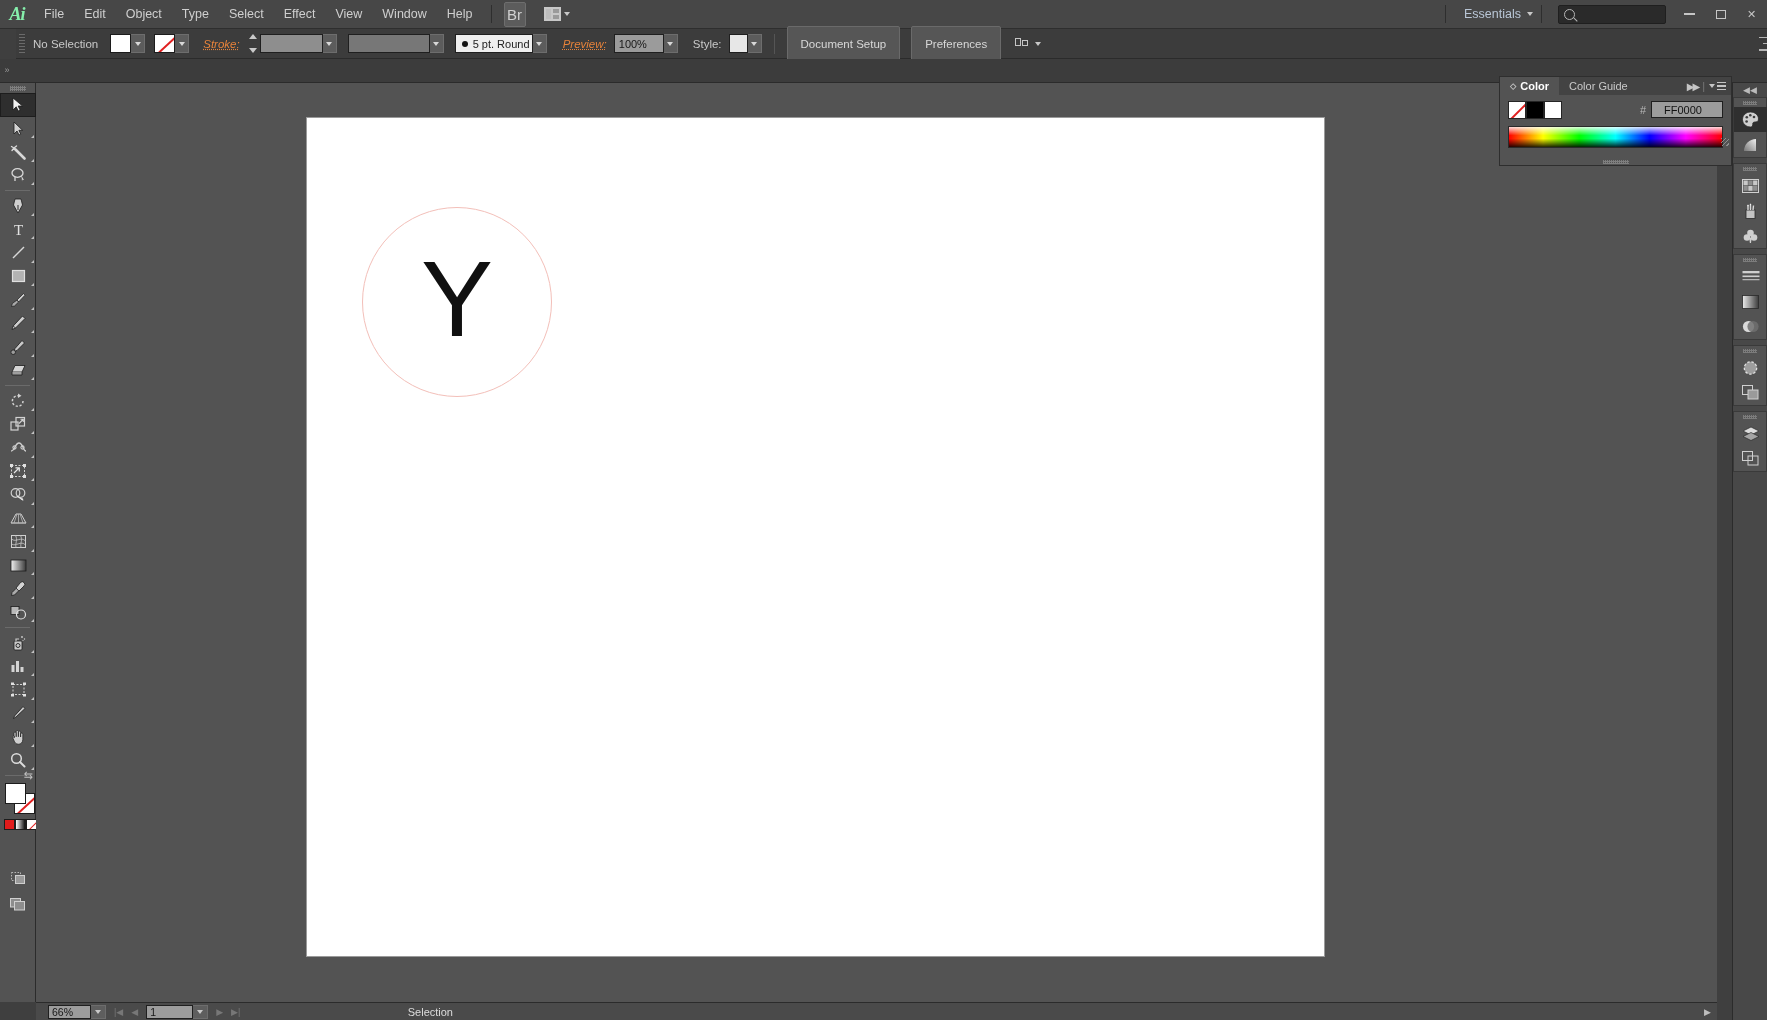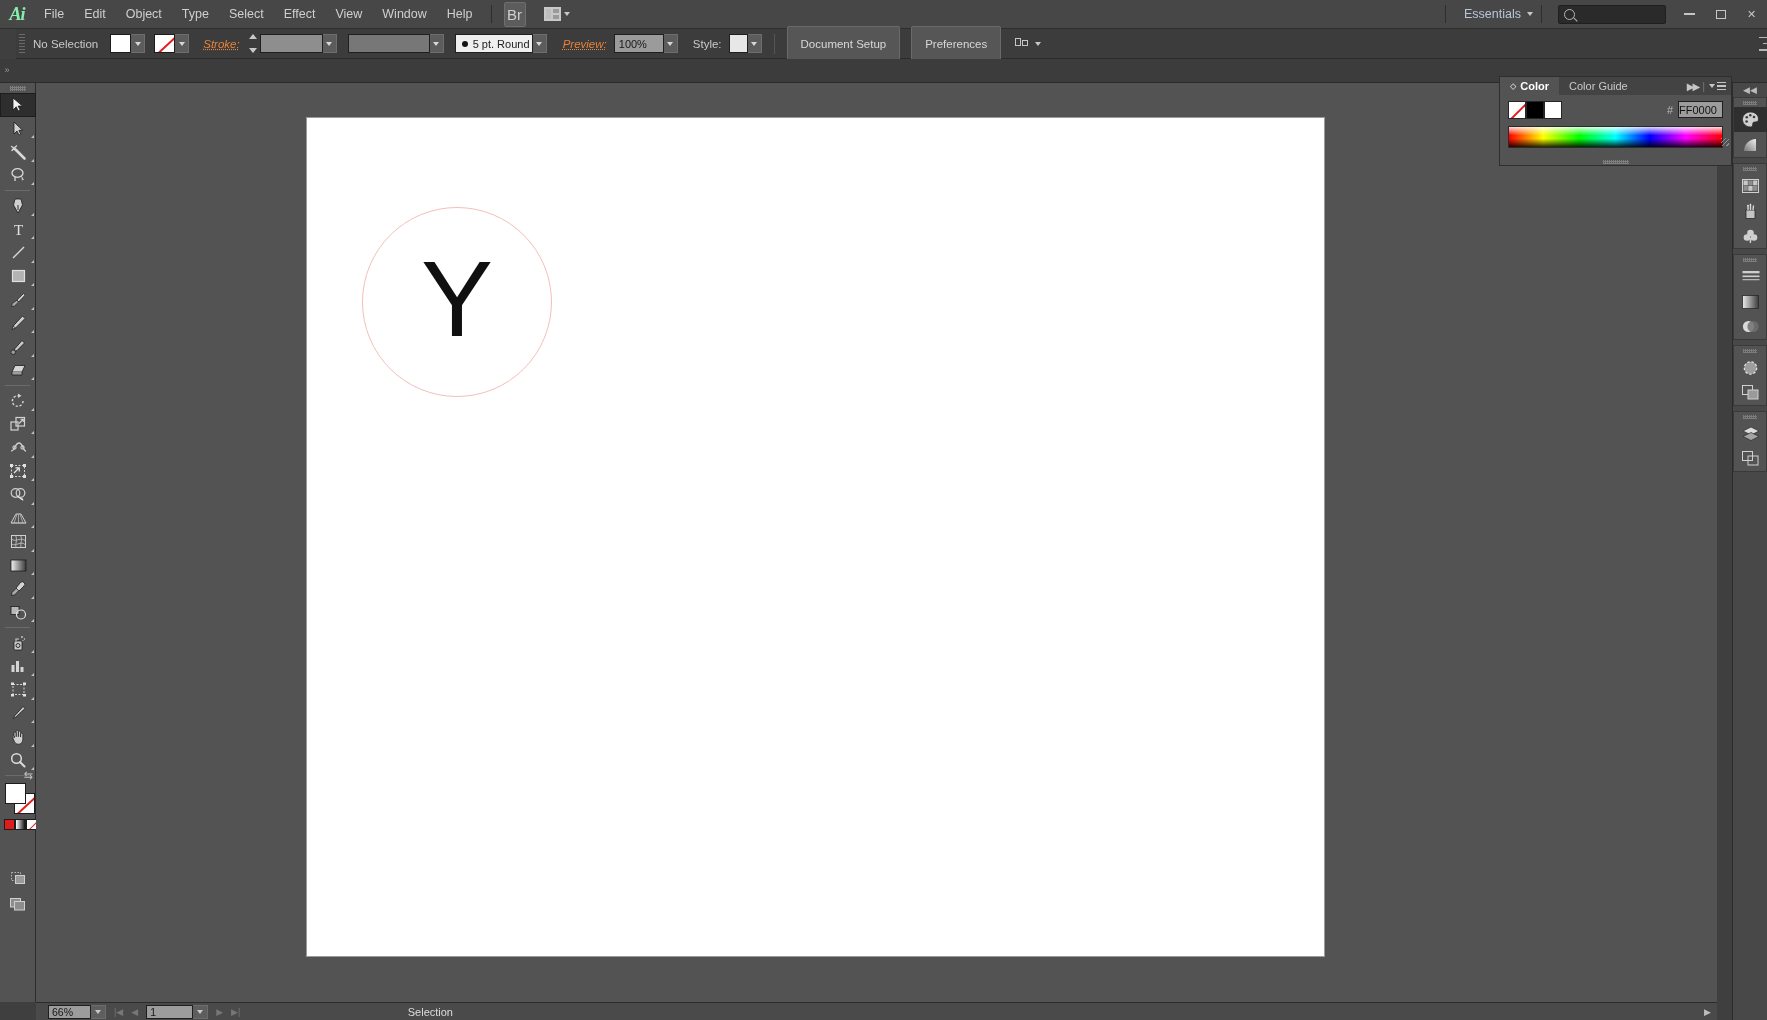--- a/index.html
+++ b/index.html
@@ -250,8 +250,8 @@
   .cp-sw.white { background:#fff; }
   .cp-hex { position:absolute; right:8px; top:6px; display:flex; align-items:center; gap:5px; }
   .cp-hash { color:#b8b8b8; font-size:11px; }
-  .cp-hexfield { width:45px;height:17px;background:#9c9c9c;border:1px solid #1f1f1f;
-    color:#121212;font-size:11px;display:flex;align-items:center;padding-left:0; }
+  .cp-hexfield { width:72px;height:17px;background:#9c9c9c;border:1px solid #1f1f1f;
+    color:#121212;font-size:11px;display:flex;align-items:center;padding-left:12px; }
   .cp-ramp {
     margin-top:7px; height:22px; border:1px solid #2a2a2a;
     background:linear-gradient(90deg,#ff0000 0%,#ffff00 16%,#00ff00 33%,#00ffff 50%,#0000ff 66%,#ff00ff 83%,#ff0000 100%);

